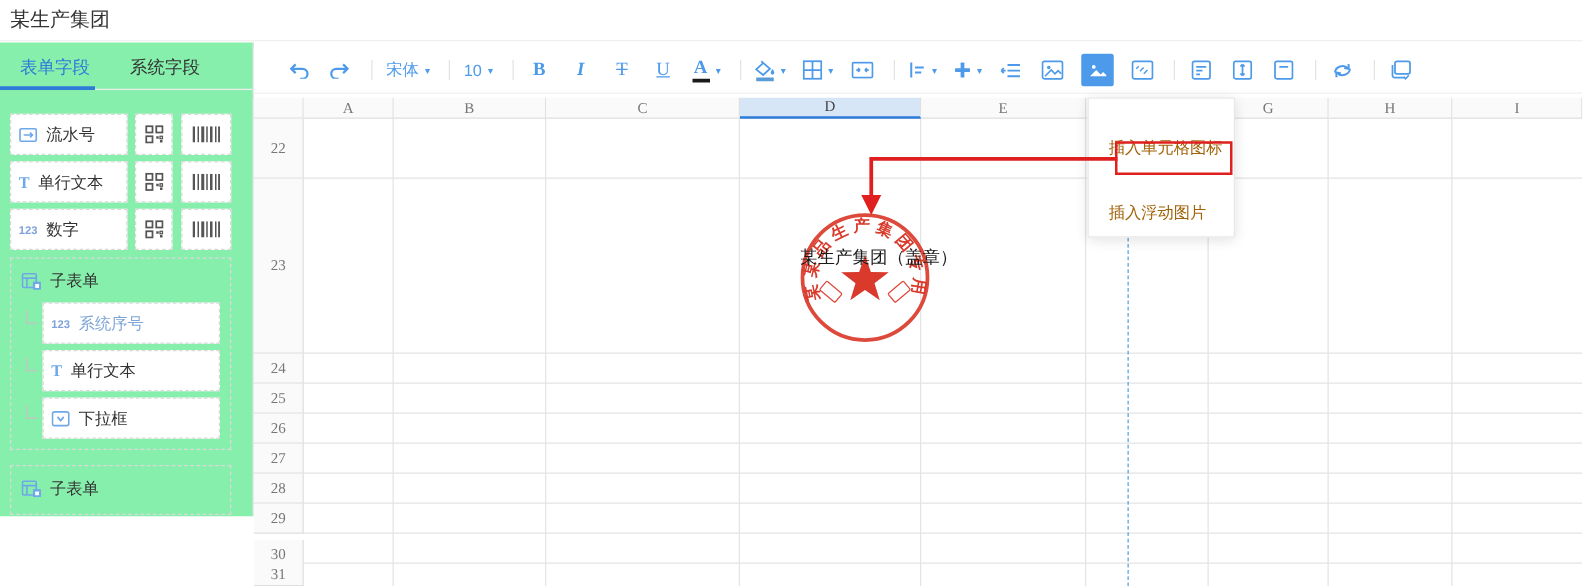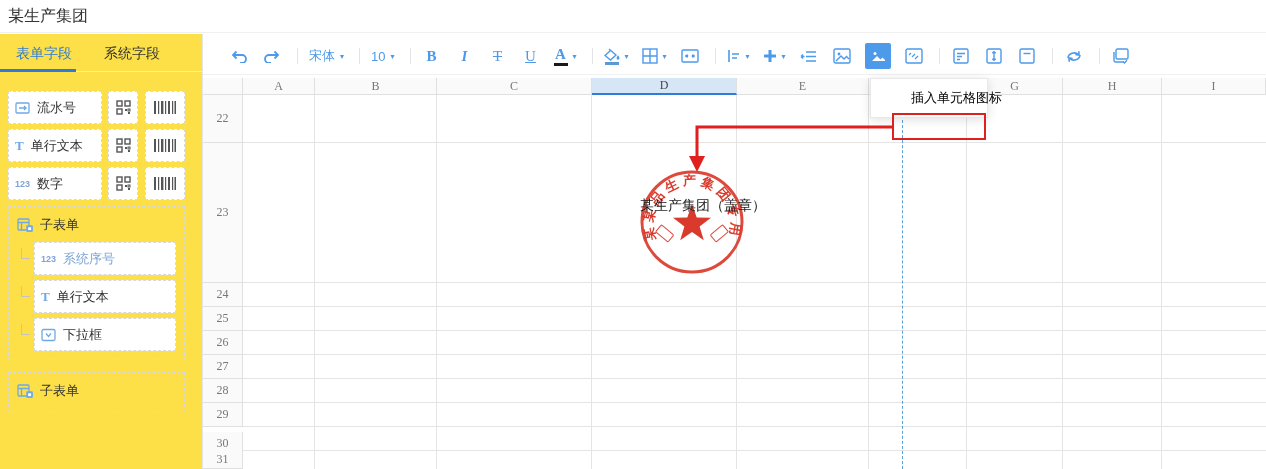--- a/index.html
+++ b/index.html
@@ -11,7 +11,7 @@
   .page-title { position:absolute; left:8px; top:6px; font-size:16px; color:#333; }
 
   
-  .left-panel { position:absolute; left:0; top:34px; width:203px; height:435px; border-right:1px solid #e4e4e4; background:#fde047; overflow:hidden; }
+  .left-panel { position:absolute; left:0; top:34px; width:203px; height:379px; border-right:1px solid #e4e4e4; background:#86efac; overflow:hidden; }
   .tabs { position:relative; height:38px; border-bottom:1px solid #ececec; display:flex; }
   .tab { width:88px; text-align:center; line-height:38px; font-size:14px; color:#333; cursor:pointer; }
   .tab.active { color:#2f7bd9; }

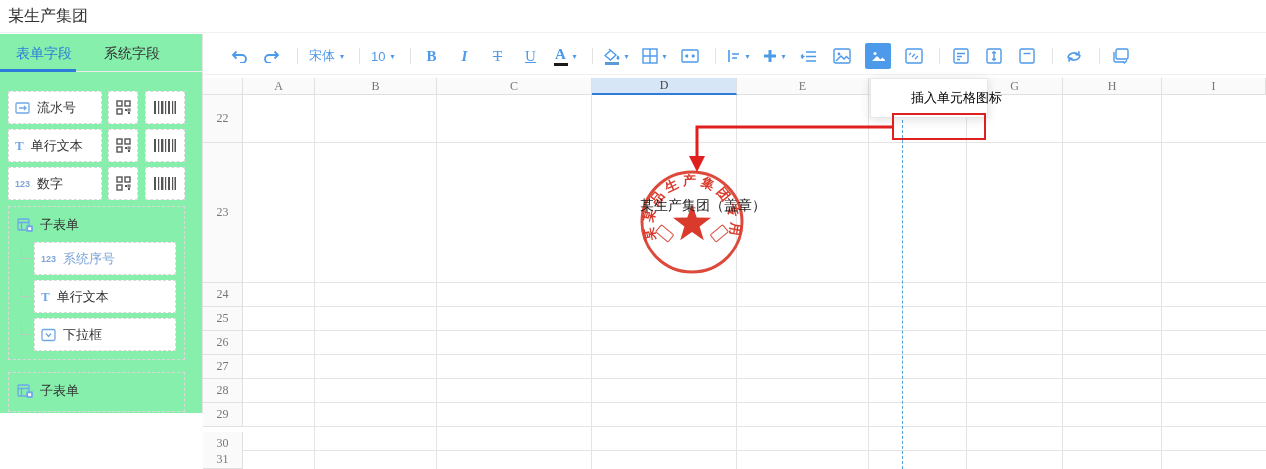--- a/index.html
+++ b/index.html
@@ -56,7 +56,7 @@
   .stamp-wrap { position:absolute; left:637px; top:167px; width:110px; height:110px; z-index:20; }
   .stamp-overlay-text { position:absolute; left:612px; top:197px; z-index:21; font-family:"Liberation Serif",serif; font-size:14px; color:#1a1a1a; white-space:nowrap;margin-left:28px; }
   .menu { position:absolute; left:870px; top:78px; width:118px; z-index:40; background:#fff; border:1px solid #e8e8e8; box-shadow:0 2px 10px rgba(0,0,0,.12); padding:3px 0; }
-  .menu-item { height:32px; line-height:32px; padding-left:40px; font-size:13px; color:#000000; cursor:pointer; white-space:nowrap; }
+  .menu-item { height:32px; line-height:32px; padding-left:16px; font-size:13px; color:#a16207; cursor:pointer; white-space:nowrap;margin-top:20px; }
   .red-box { position:absolute; left:892px; top:113px; width:94px; height:27px; border:2px solid #e01f1f; z-index:60; pointer-events:none; }
   .arrow-svg { position:absolute; left:680px; top:110px; z-index:50; pointer-events:none; }
 </style>

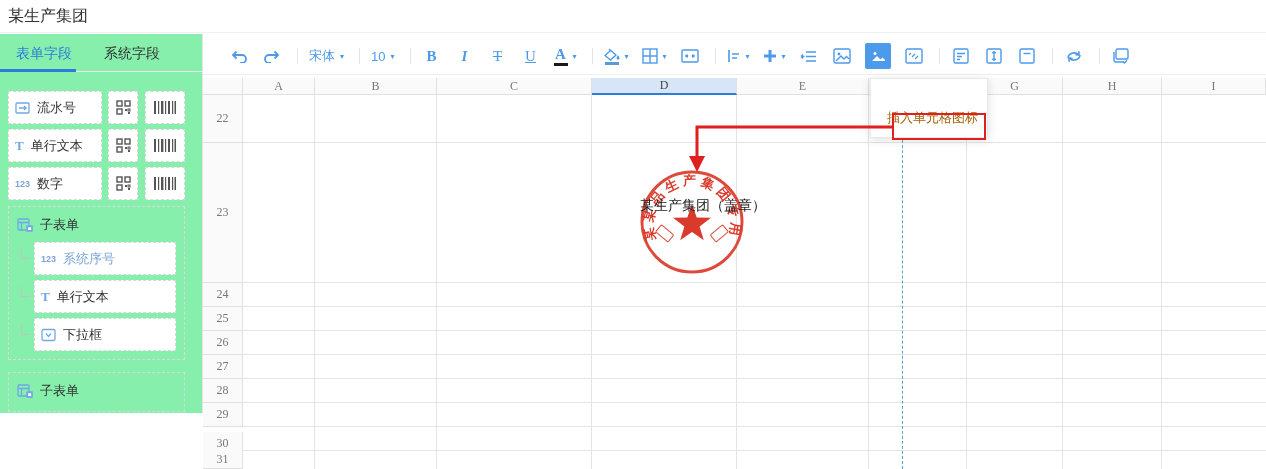--- a/index.html
+++ b/index.html
@@ -414,6 +414,7 @@
 
 <div class="menu">
   <div class="menu-item">插入单元格图标</div>
+  <div class="menu-item">插入浮动图片</div>
 </div>
 <div class="red-box"></div>
 

